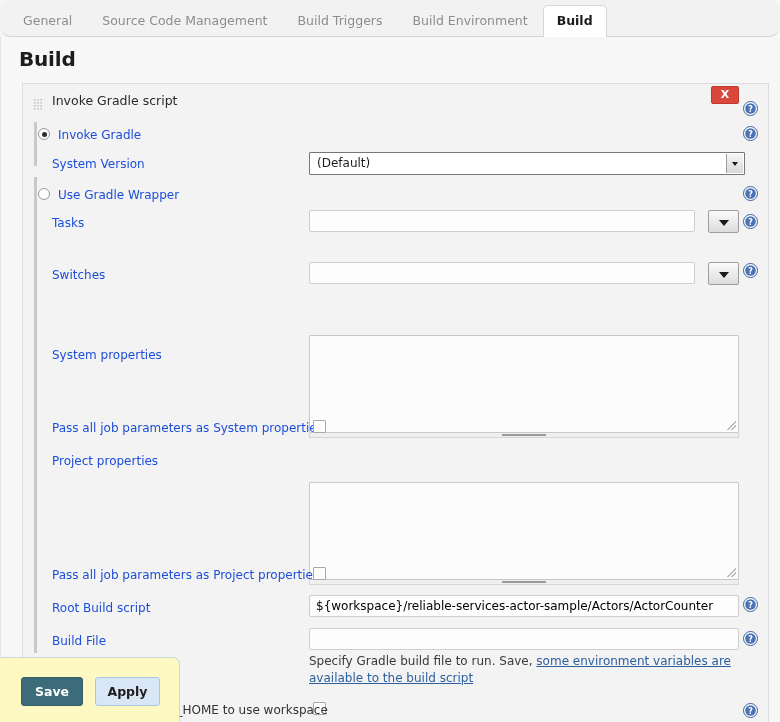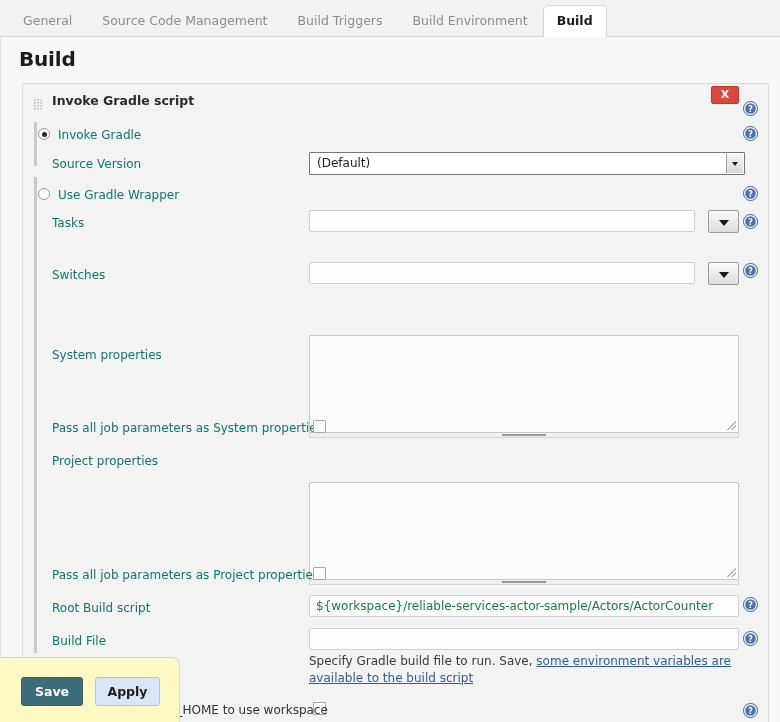--- a/index.html
+++ b/index.html
@@ -17,6 +17,7 @@
     position: absolute; top: 0; left: 0; width: 780px; height: 37px;
     background: #f2f2f2;
     border-bottom: 1px solid #d6d6d6;
+    border-radius: 11px;
   }
   .tabbar-inner { display: flex; align-items: flex-end; height: 37px; padding-left: 8px; }
   .tab {

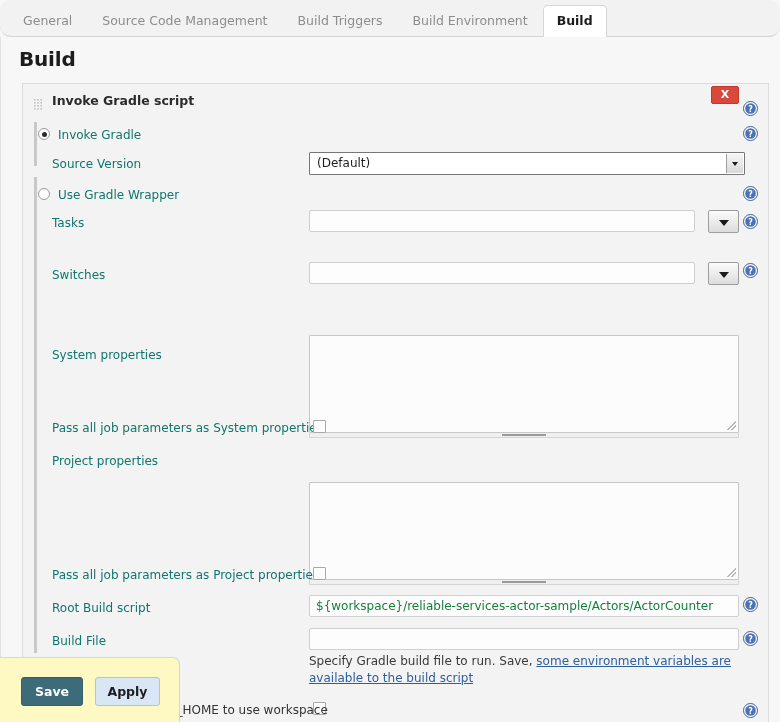--- a/index.html
+++ b/index.html
@@ -67,7 +67,7 @@
   }
   .panel-title {
     position: absolute; left: 29px; top: 9px;
-    font-size: 12.5px; font-weight: bold; color: #2b2b2b;
+    font-size: 12.5px; font-weight: normal; color: #2b2b2b;
   }
   .close-x {
     position: absolute; right: 29px; top: 2px;

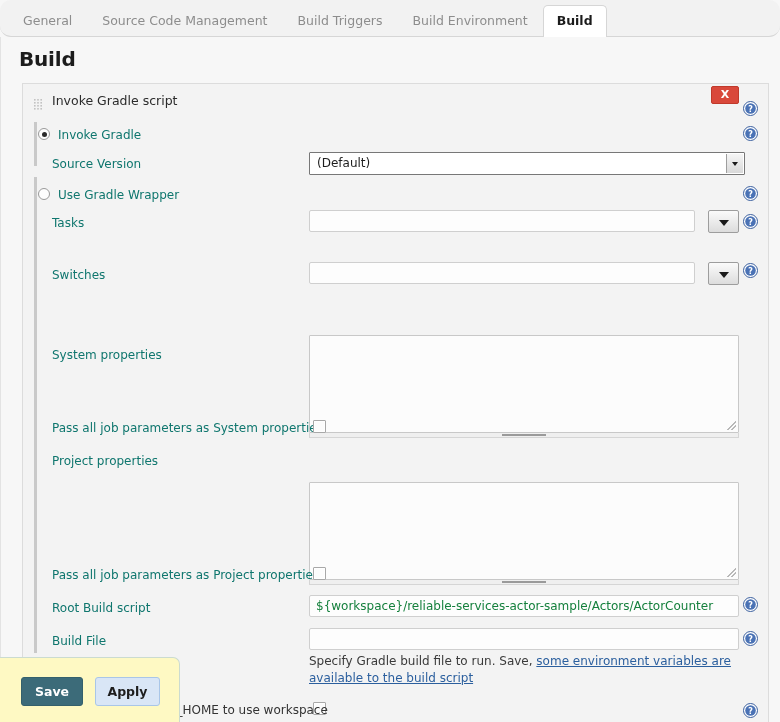--- a/index.html
+++ b/index.html
@@ -81,7 +81,7 @@
   }
   .lbl {
     position: absolute;
-    font-size: 12px; color: #0f766e;
+    font-size: 12px; color: #1d4ed8;
     white-space: nowrap;
   }
 

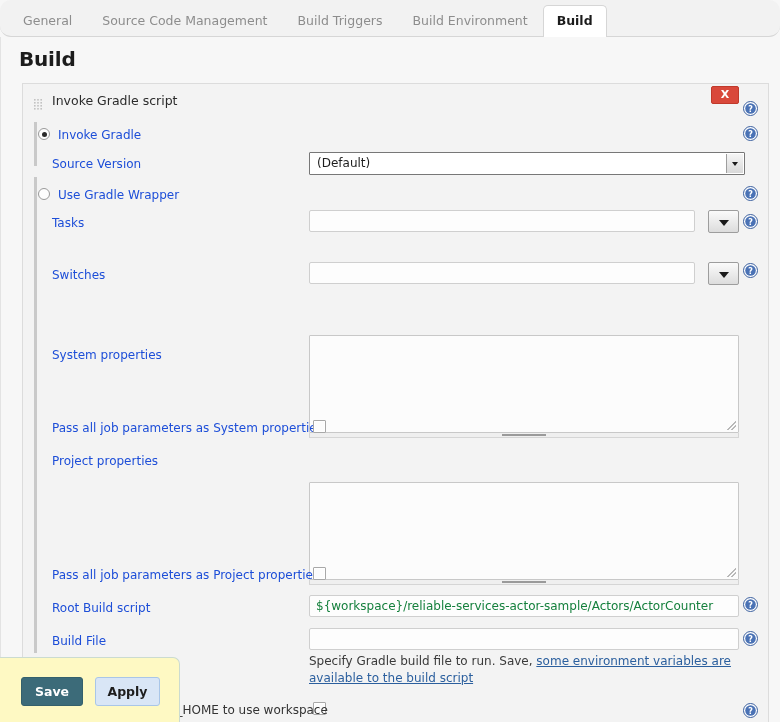--- a/index.html
+++ b/index.html
@@ -285,7 +285,7 @@
       <div class="radio checked" style="left:15px; top:44px;"></div>
       <span class="lbl" style="left:35px; top:44px;">Invoke Gradle</span>
 
-      <span class="lbl" style="left:29px; top:73px;">Source Version</span>
+      <span class="lbl" style="left:29px; top:73px;">System Version</span>
       <div class="selectbox" style="left:286px; top:68px;">
         <span>(Default)</span>
         <span class="arrowbox"></span>

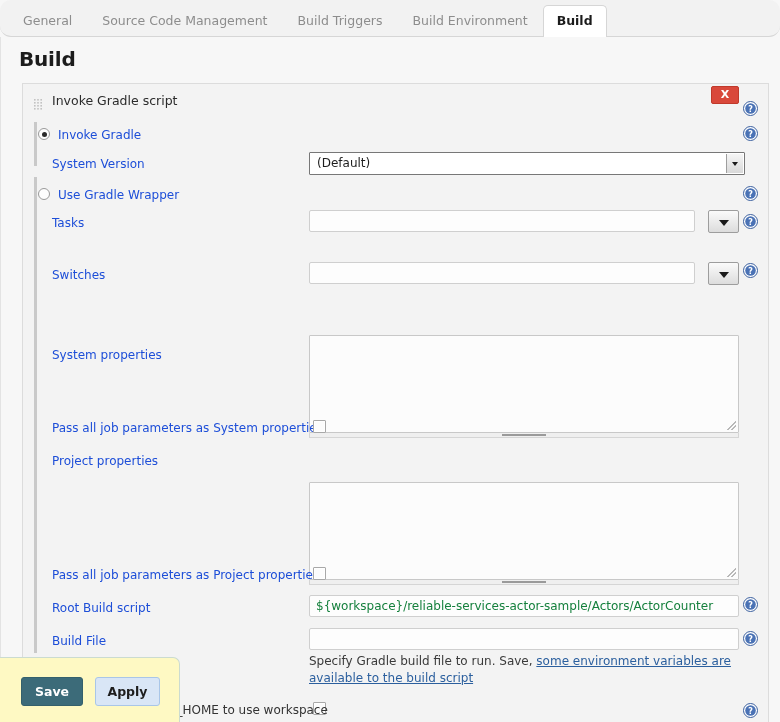--- a/index.html
+++ b/index.html
@@ -116,7 +116,7 @@
     background: #fdfdfd;
     border: 1px solid #cfcfcf;
     border-radius: 2px;
-    font-size: 12px; color: #15803d;
+    font-size: 12px; color: #000000;
     padding: 0 6px;
     line-height: 20px;
     font-family: "DejaVu Sans", "Liberation Sans", sans-serif;

